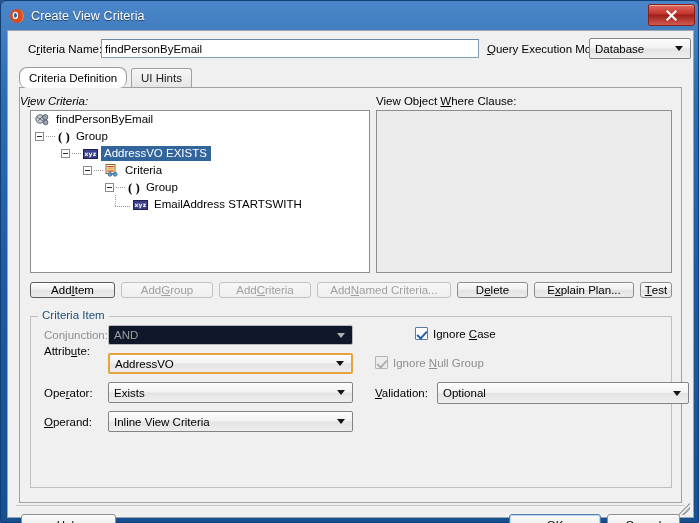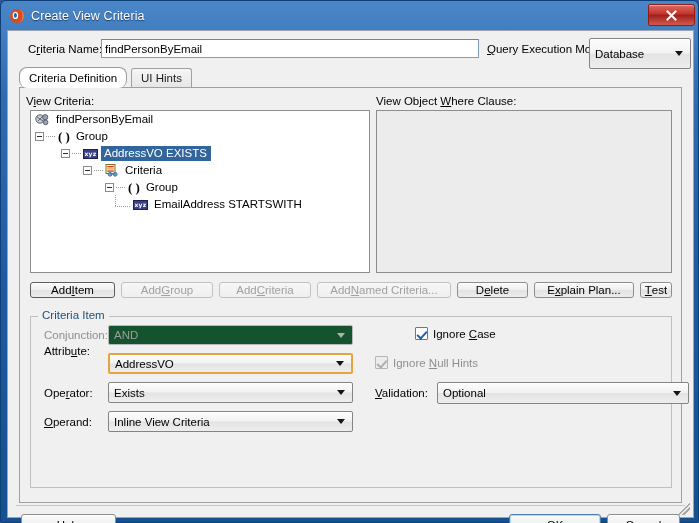--- a/index.html
+++ b/index.html
@@ -85,7 +85,7 @@
     border:2px solid #e8a33d;
     background:linear-gradient(to bottom,#fdfdfd 0%,#f2f2f2 48%,#e3e3e3 52%,#eeeeee 100%);
   }
-  #qem-combo{position:absolute;left:581px;top:7px;width:102px;height:31px;}
+  #qem-combo{position:absolute;left:581px;top:7px;width:102px;height:21px;}
 
   
   .tabstrip{position:absolute;left:11px;top:36px;width:663px;height:20px;}

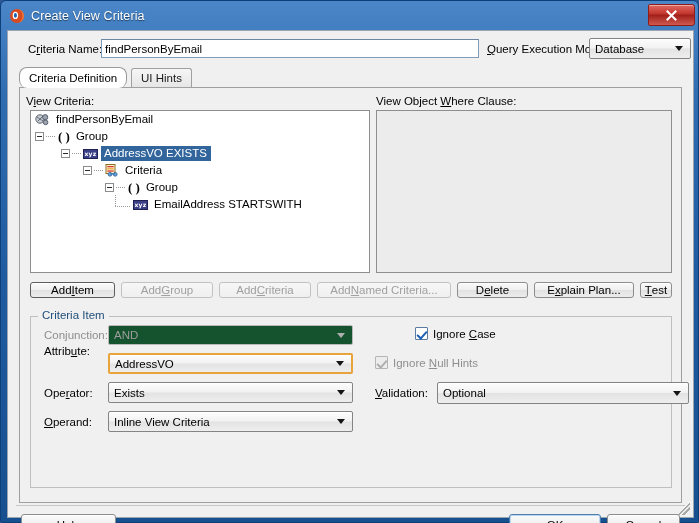--- a/index.html
+++ b/index.html
@@ -110,7 +110,7 @@
   }
 
   
-  #view-criteria-label{position:absolute;left:6px;top:7px;}
+  #view-criteria-label{position:absolute;left:0;top:7px;font-style:italic;}
   .treebox{
     position:absolute;left:10px;top:22px;width:340px;height:163px;
     background:#fff;border:1px solid #8e8e8e;box-sizing:border-box;

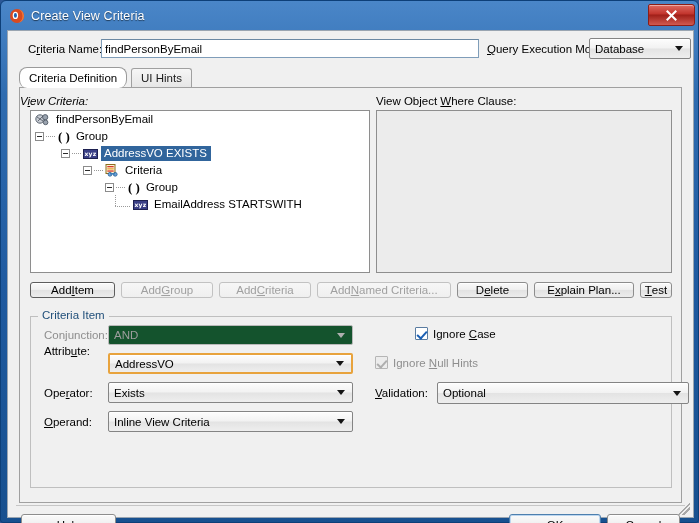--- a/index.html
+++ b/index.html
@@ -78,7 +78,7 @@
     border-top:5px solid #141414;
   }
   .combo.disabled{
-    background:#14532d;border-color:#b9b9b9;color:#9d9d9d;box-shadow:none;
+    background:#0f172a;border-color:#b9b9b9;color:#9d9d9d;box-shadow:none;
   }
   .combo.disabled .arrow{border-top-color:#b0b0b0;}
   .combo.focused{

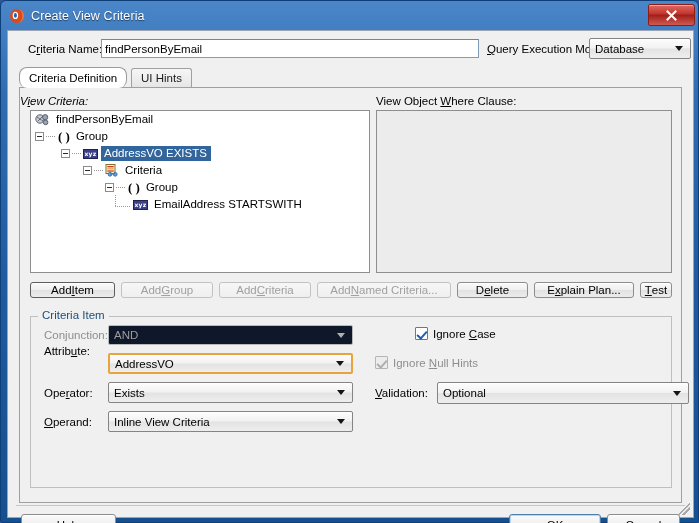--- a/index.html
+++ b/index.html
@@ -419,7 +419,7 @@
 
       <div class="cbrow" id="ignore-null-row">
         <span class="cbox on dis"></span>
-        <span class="lbl disabled"><span>Ignore </span><span class="mn">N</span><span>ull Hints</span></span>
+        <span class="lbl disabled"><span>Ignore </span><span class="mn">N</span><span>ull Group</span></span>
       </div>
 
       <span class="lbl" id="validation-label"><span></span><span class="mn">V</span><span>alidation:</span></span>

